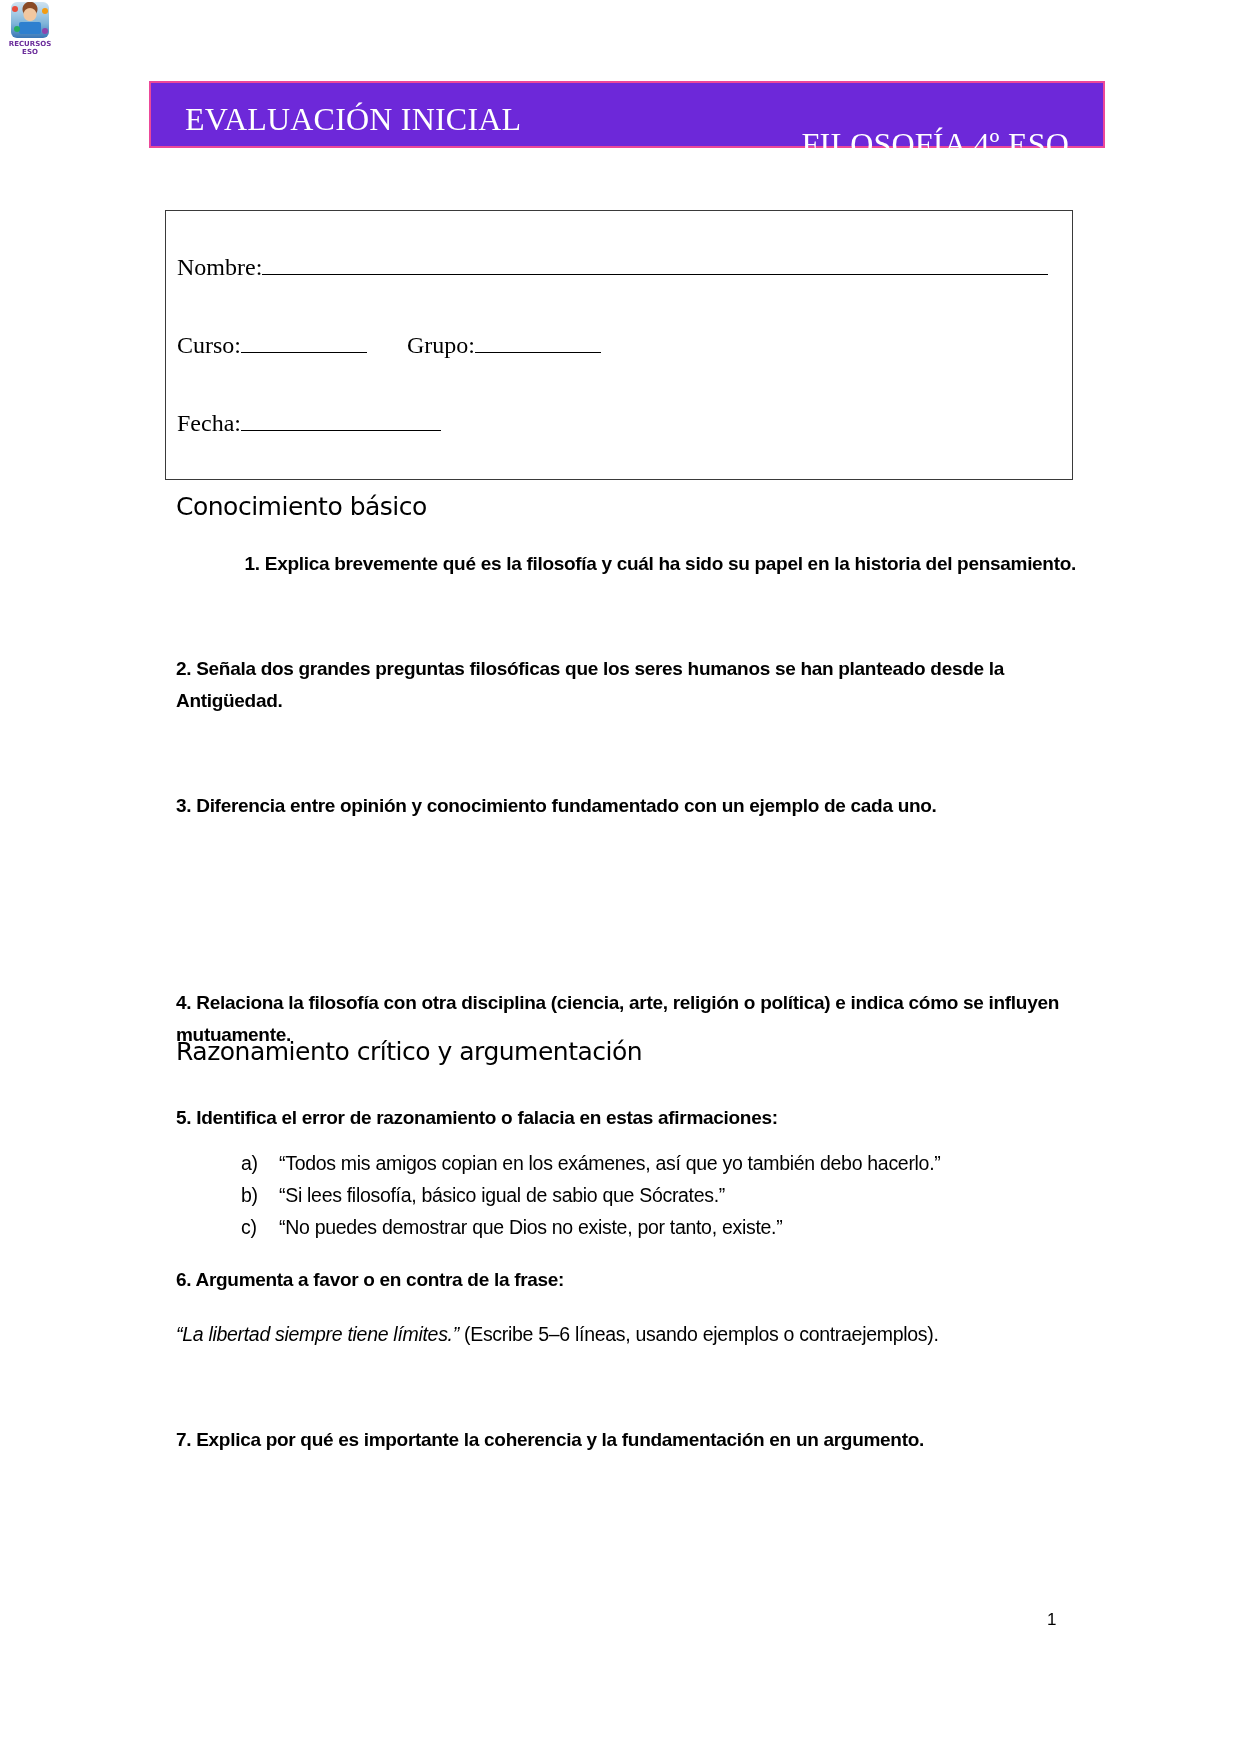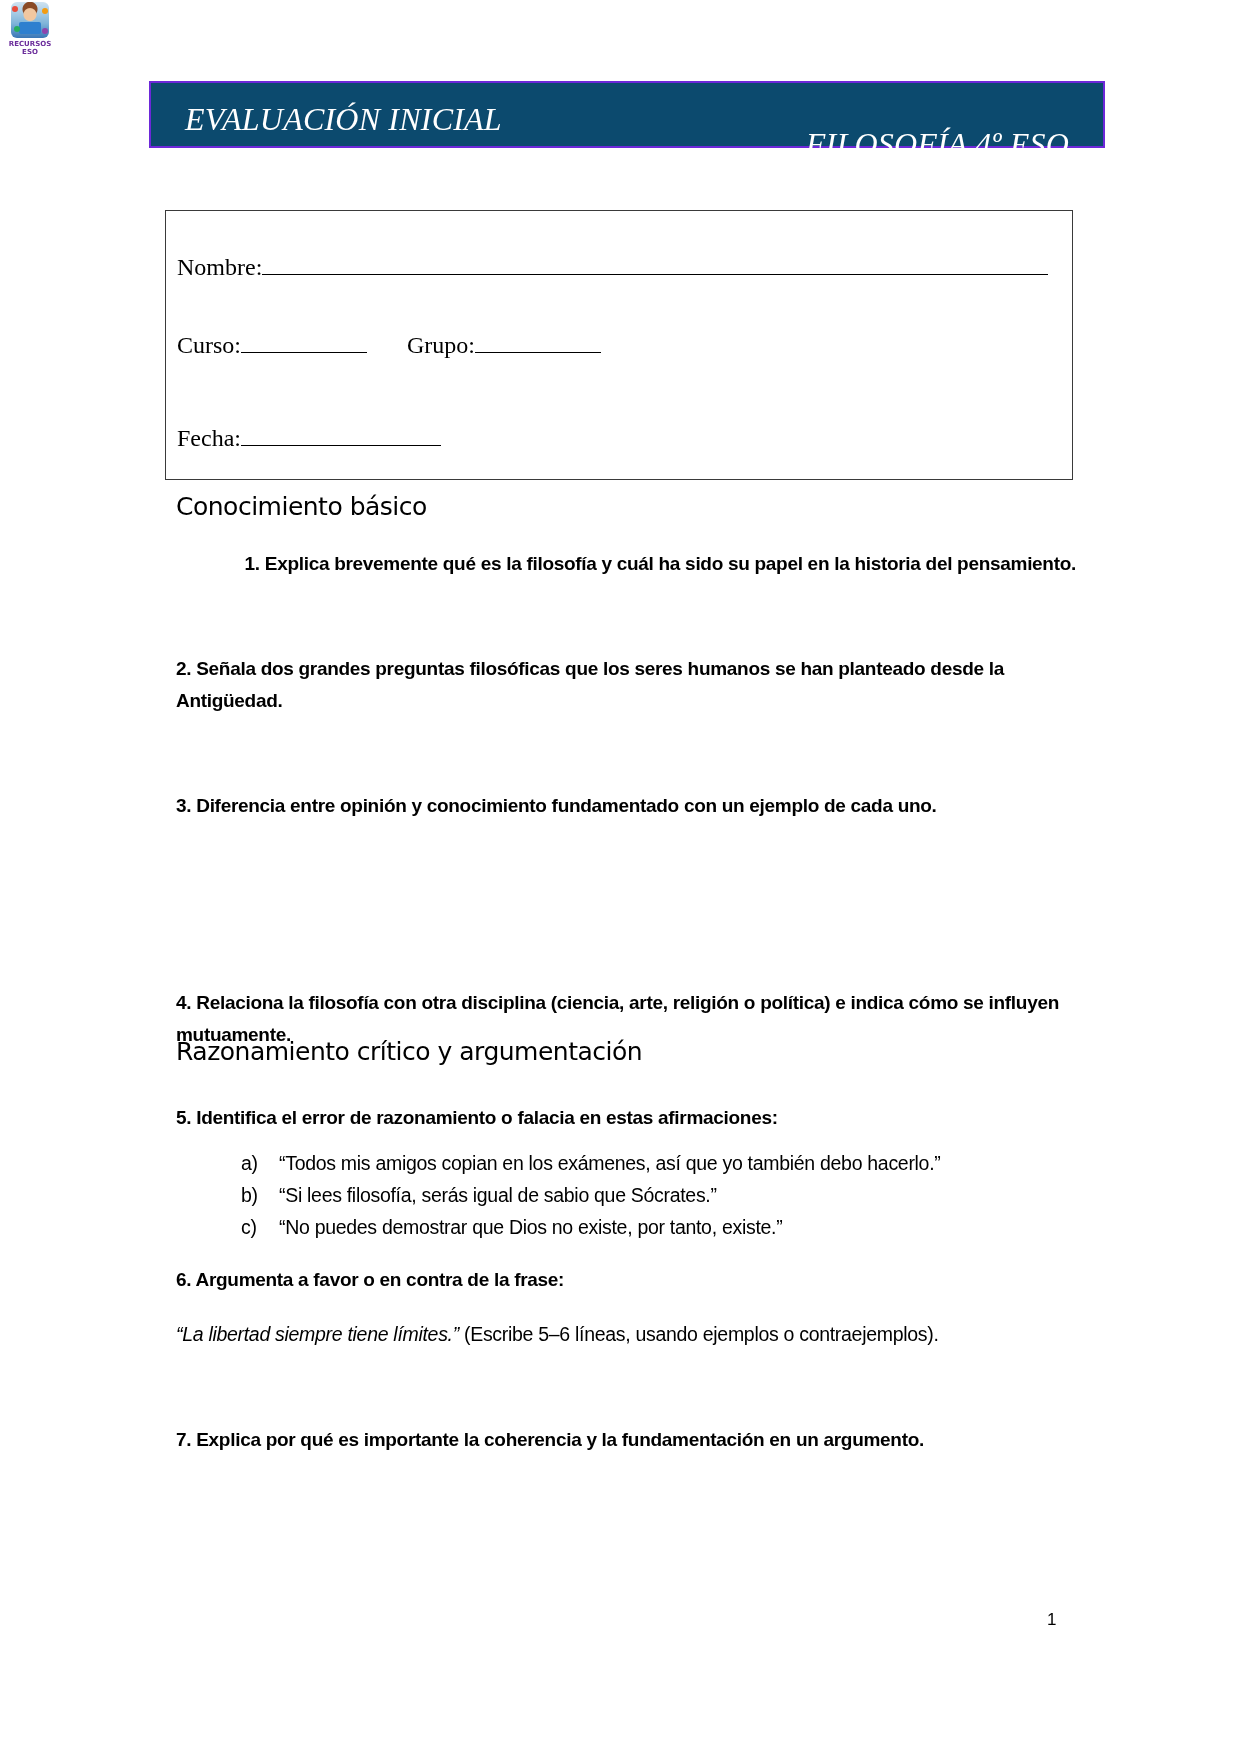--- a/index.html
+++ b/index.html
@@ -34,9 +34,8 @@
 
   .header-box {
     position: absolute; left: 149px; top: 81px; width: 952px; height: 63px;
-    background: #0c4a6e; border: 2px solid #6d28d9;
+    background: #6d28d9; border: 2px solid #ec4899;
     box-sizing: content-box;
-    font-style: italic;
   }
   .header-box .left, .header-box .right {
     position: absolute; top: 18px; color: #ffffff;

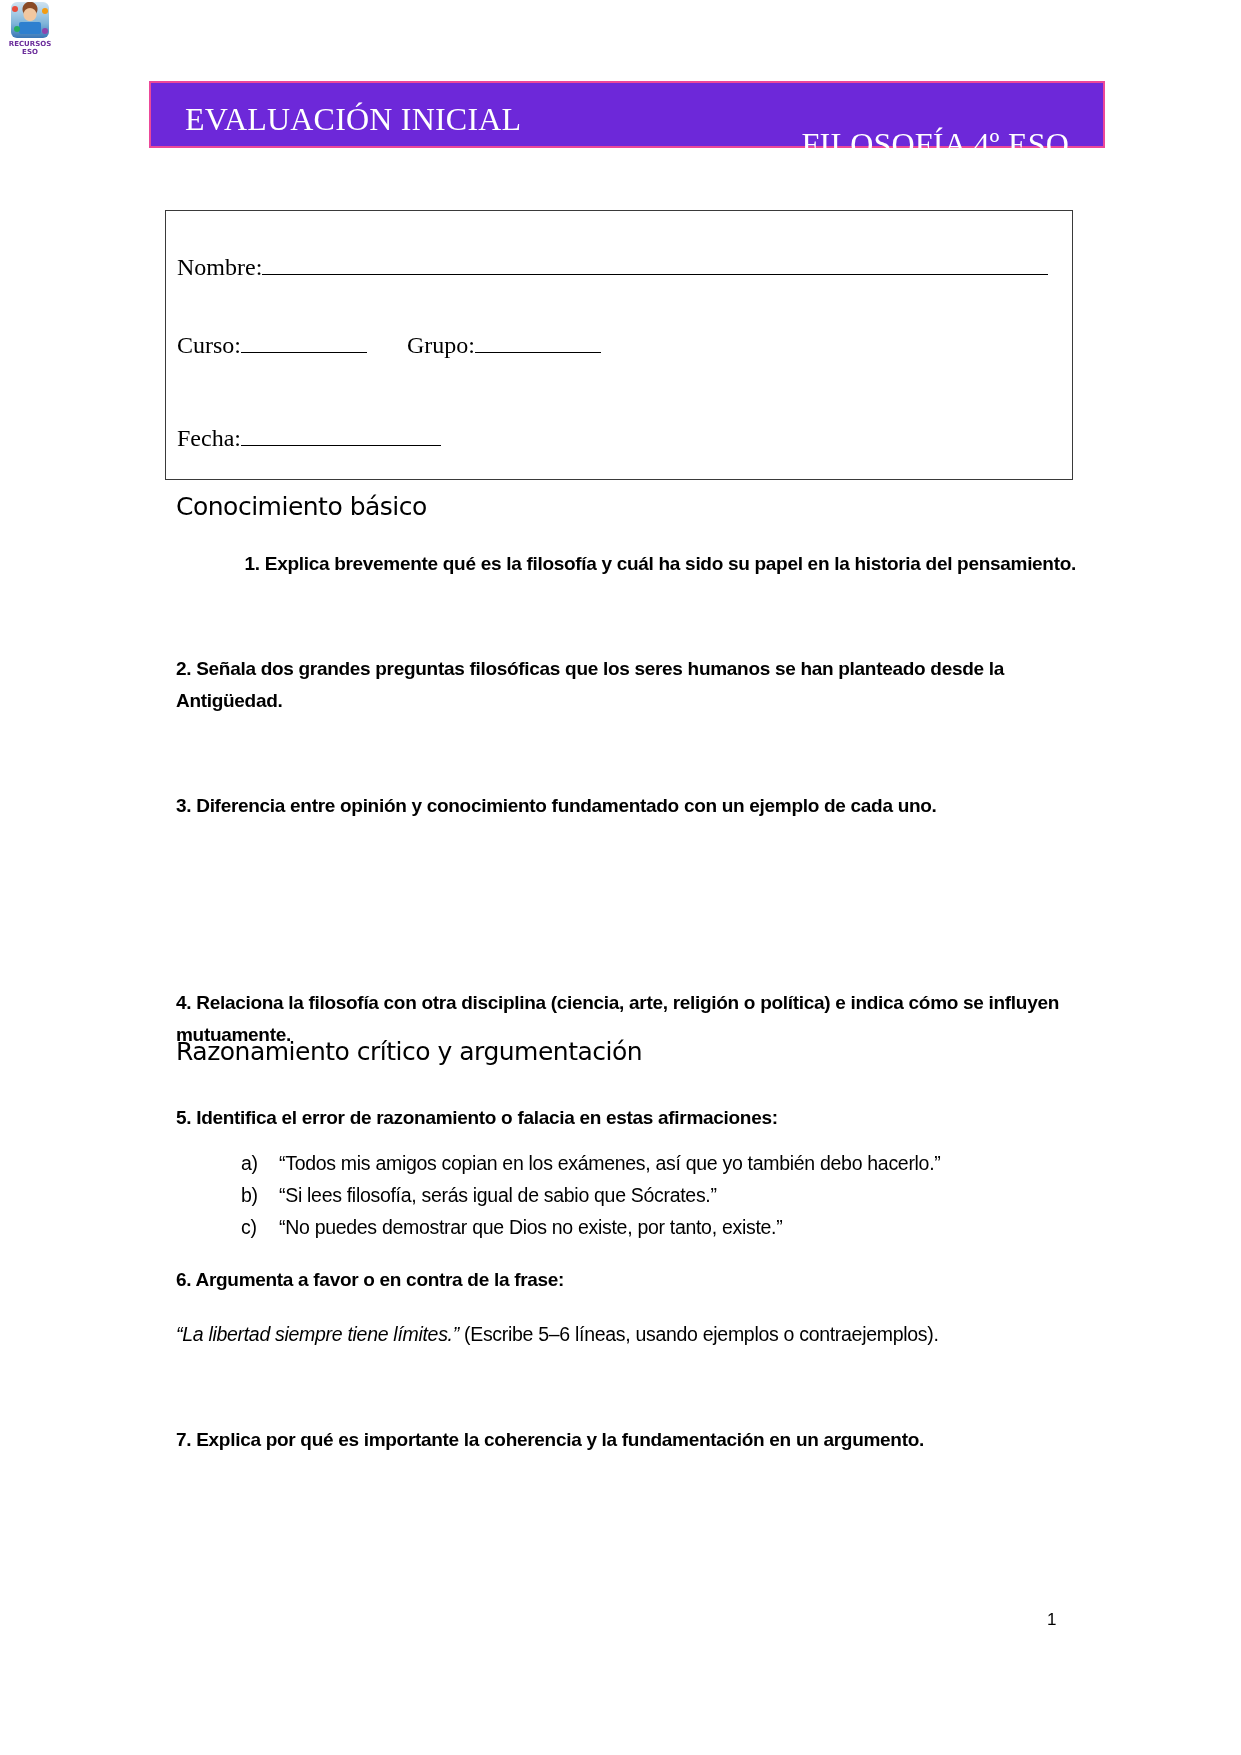--- a/index.html
+++ b/index.html
@@ -104,7 +104,7 @@
   <div class="form-line" style="top:41px;">
     <span>Nombre:</span><span class="blank" style="width:786px;"></span>
   </div>
-  <div class="form-line" style="top:197px;margin-top:15px;">
+  <div class="form-line" style="top:197px;">
     <span>Fecha:</span><span class="blank" style="width:200px;"></span>
   </div>
 </div>

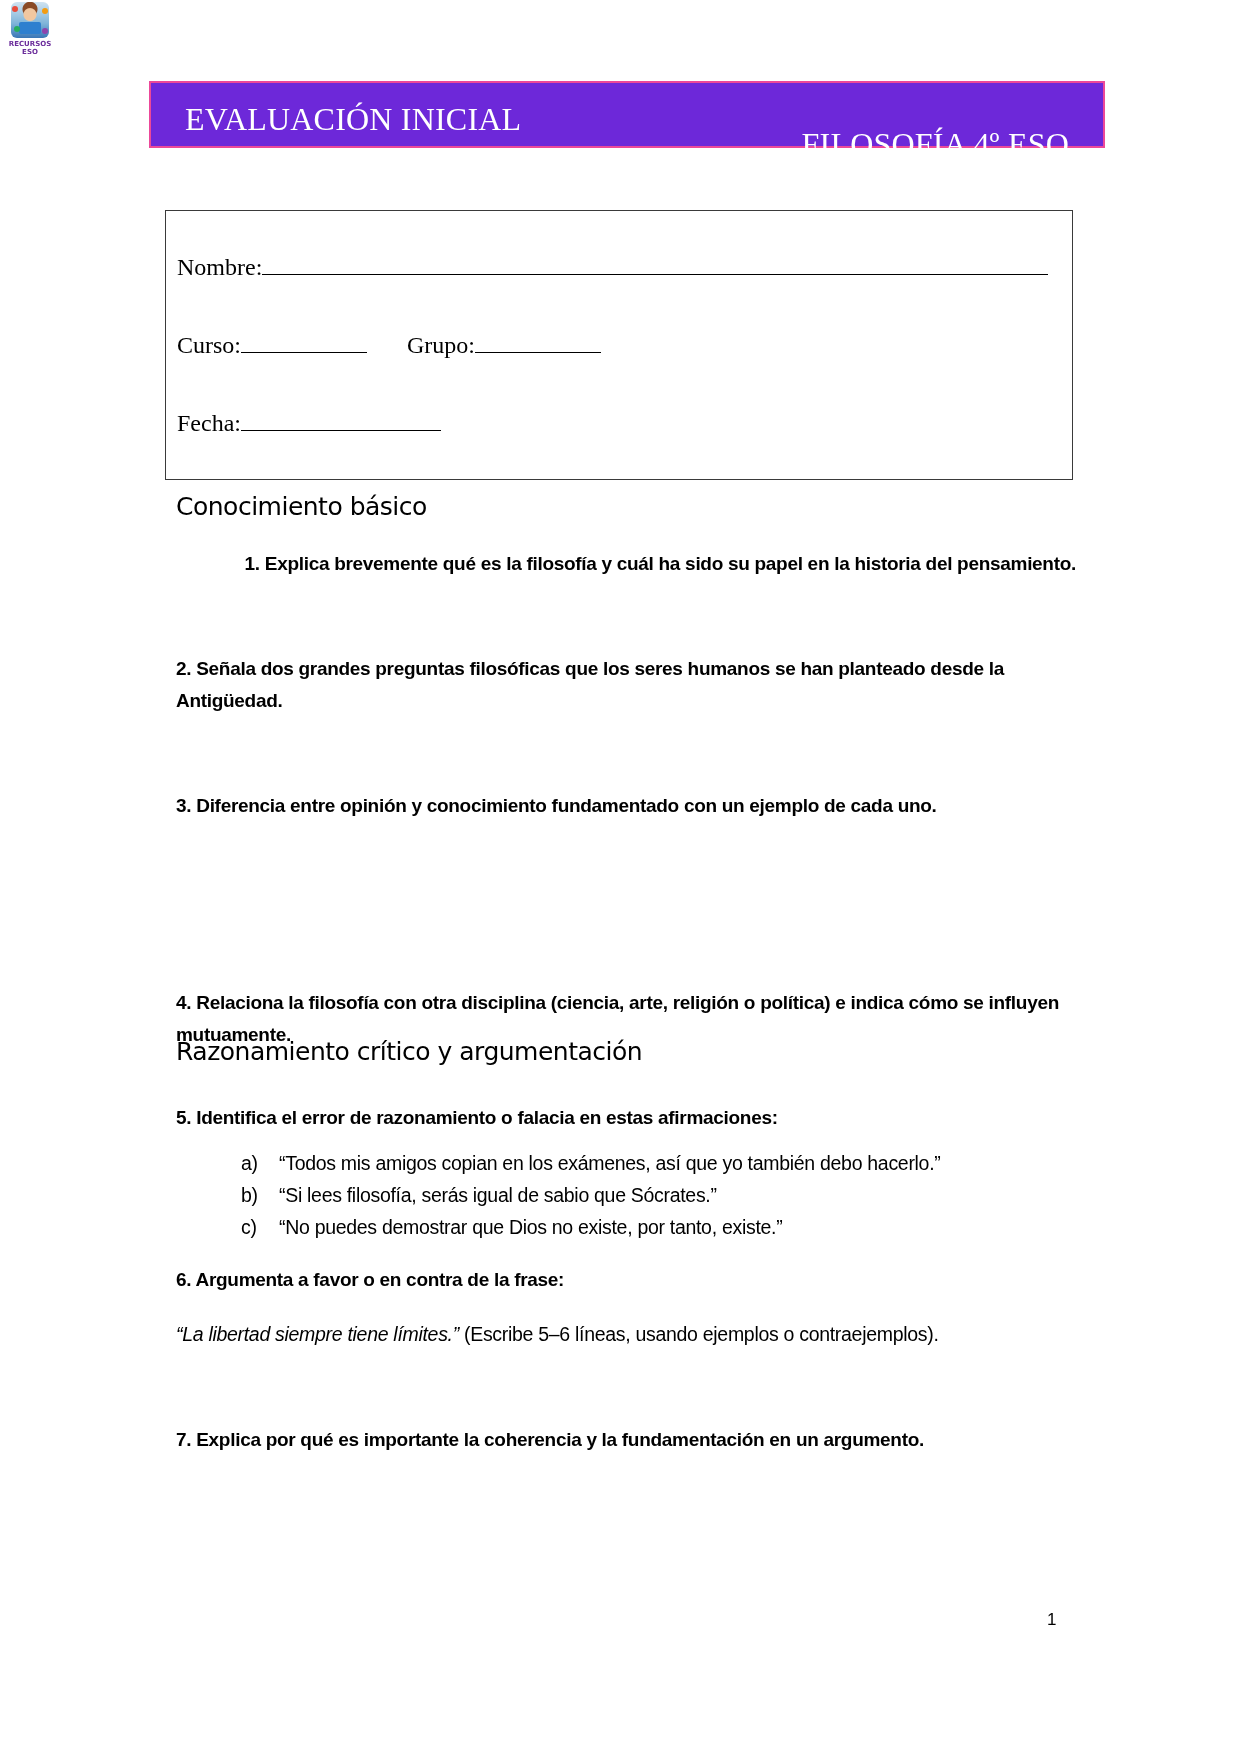--- a/index.html
+++ b/index.html
@@ -124,7 +124,7 @@
   <span class="letter">a)</span><span>“Todos mis amigos copian en los exámenes, así que yo también debo hacerlo.”</span>
 </div>
 <div class="opt" style="top:1179px;">
-  <span class="letter">b)</span><span>“Si lees filosofía, serás igual de sabio que Sócrates.”</span>
+  <span class="letter">b)</span><span>“Si lees filosofía, básico igual de sabio que Sócrates.”</span>
 </div>
 <div class="opt" style="top:1211px;">
   <span class="letter">c)</span><span>“No puedes demostrar que Dios no existe, por tanto, existe.”</span>

